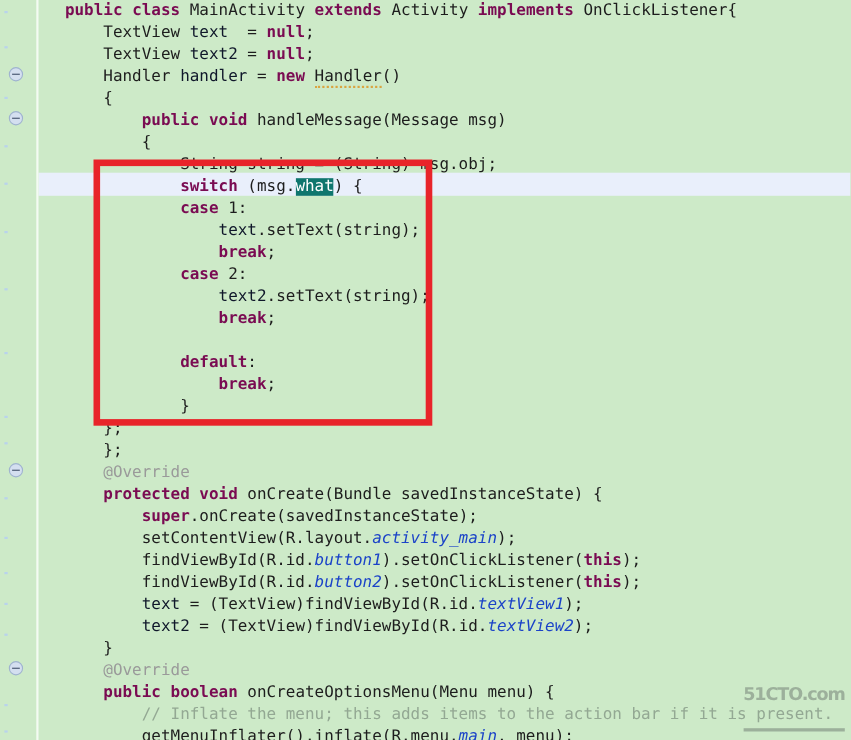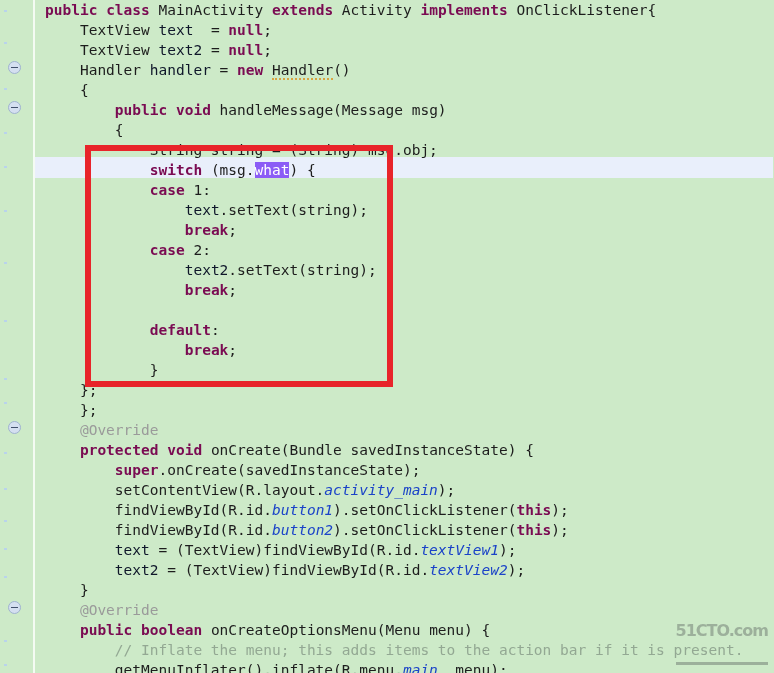--- a/index.html
+++ b/index.html
@@ -86,7 +86,7 @@
   }
   .code .ln {
     position: absolute;
-    left: 45px;
+    left: 59px;
     white-space: pre;
   }
 

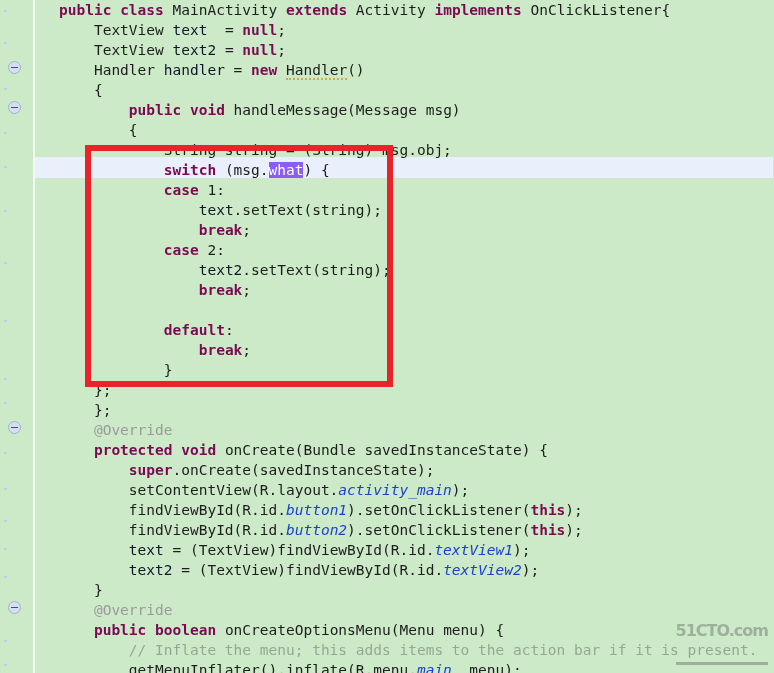--- a/index.html
+++ b/index.html
@@ -97,7 +97,7 @@
   .cmt  { color: #93a893; }
   .ann  { color: #9a9a9a; }
   .pln  { color: #1d1d1d; }
-  .sel  { background: #8b5cf6; color: #ffffff; }
+  .sel  { background: #0f766e; color: #ffffff; }
   .squig {
     border-bottom: 2px dotted #d9a441;
   }

